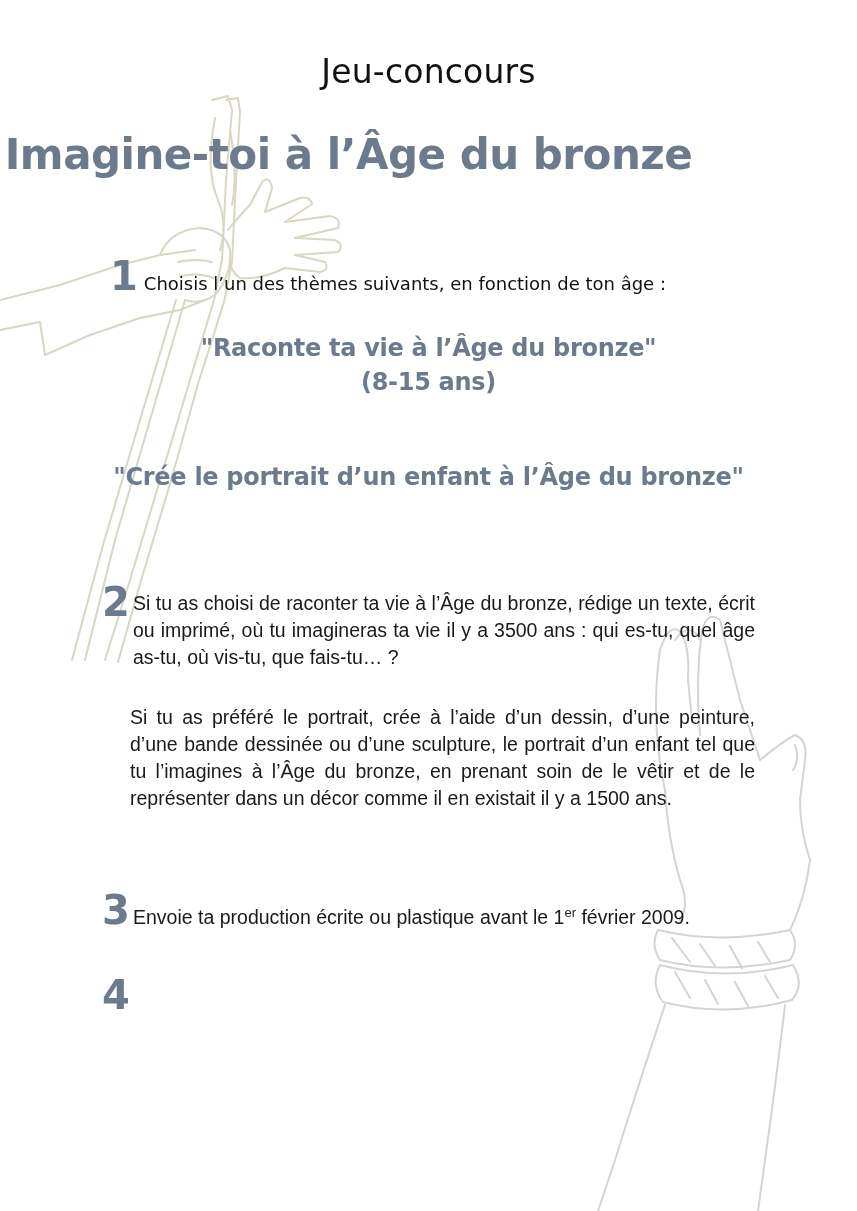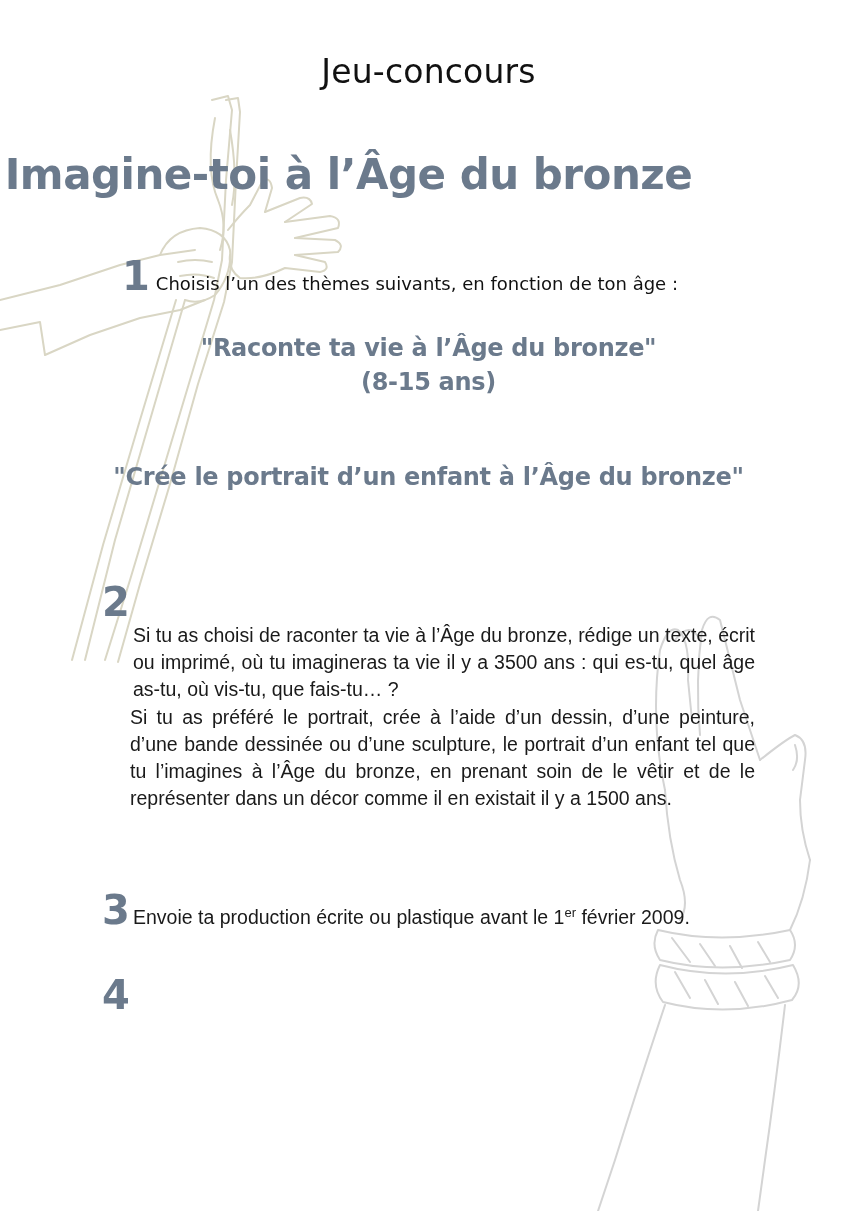--- a/index.html
+++ b/index.html
@@ -46,7 +46,6 @@
       font-size: 42px;
       color: #6b7a8c;
       letter-spacing: -0.5px;
-      margin-top: 20px;
     }
     .step-num {
       position: absolute;

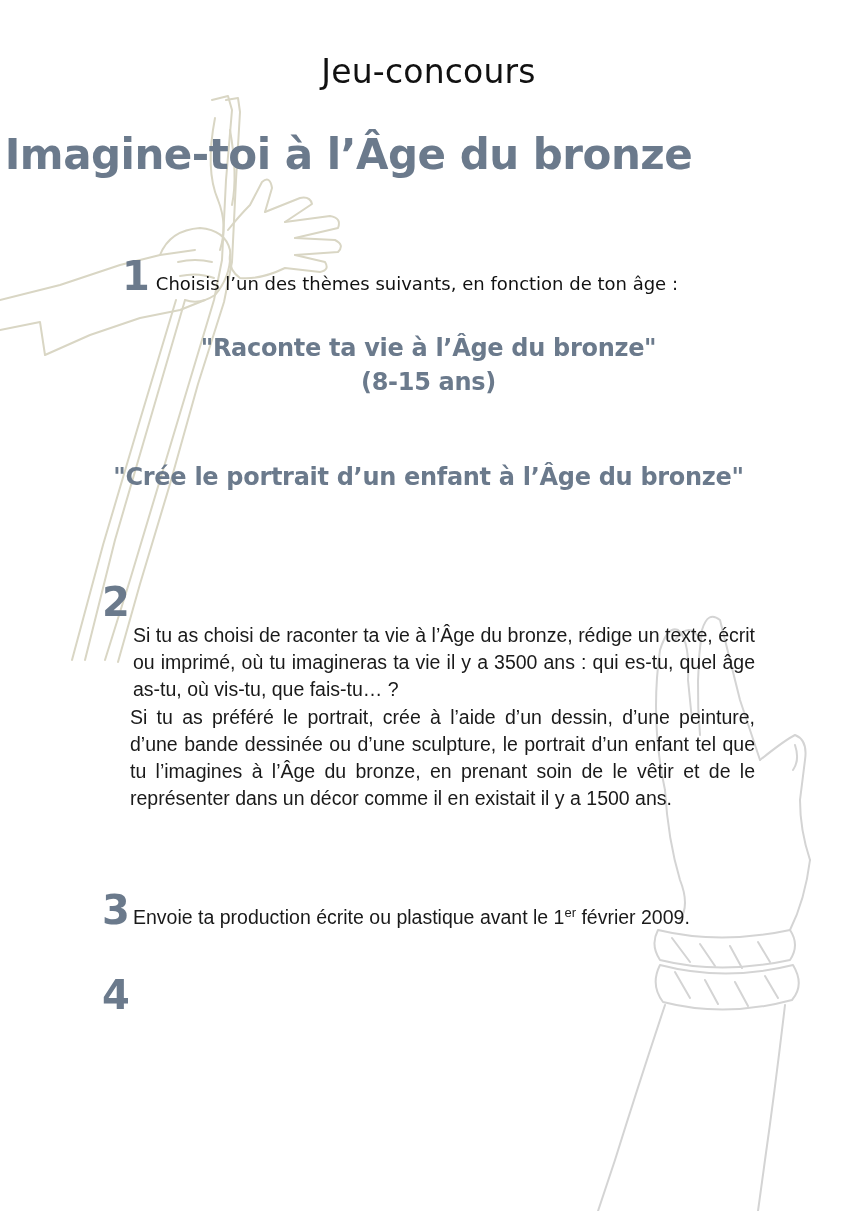--- a/index.html
+++ b/index.html
@@ -57,7 +57,7 @@
     }
     .step1-line {
       position: absolute;
-      left: 122px; top: 256px;
+      left: 110px; top: 256px;
       width: 640px;
       white-space: nowrap;
     }

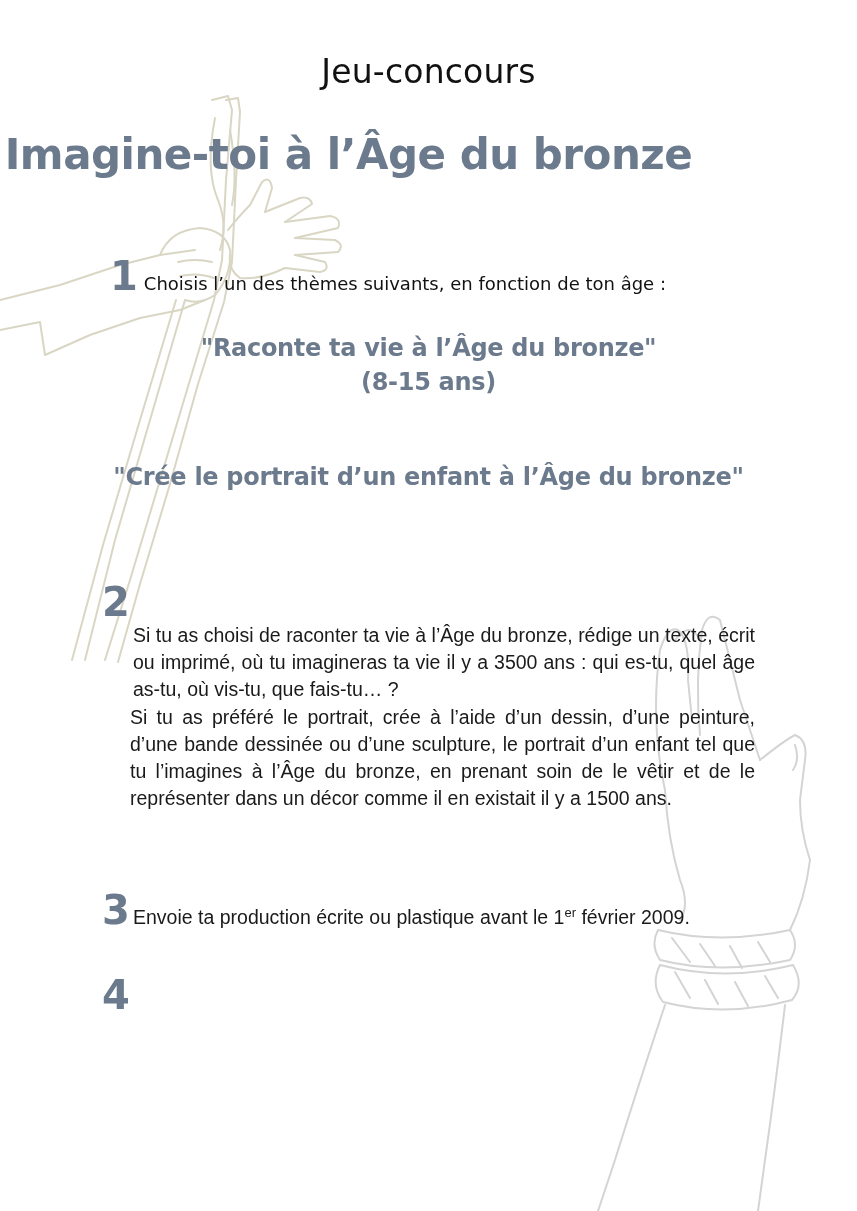--- a/index.html
+++ b/index.html
@@ -97,7 +97,7 @@
       color: #1a1a1a;
       text-align: justify;
     }
-    .p2 { left: 133px; top: 590px; width: 622px; margin-top: 32px; }
+    .p2 { left: 133px; top: 590px; width: 622px; }
     .p2b { left: 130px; top: 704px; width: 625px; }
     .p3 { left: 133px; top: 899px; width: 630px; white-space: nowrap; }
     .p4 { left: 133px; top: 984px; width: 622px; }

